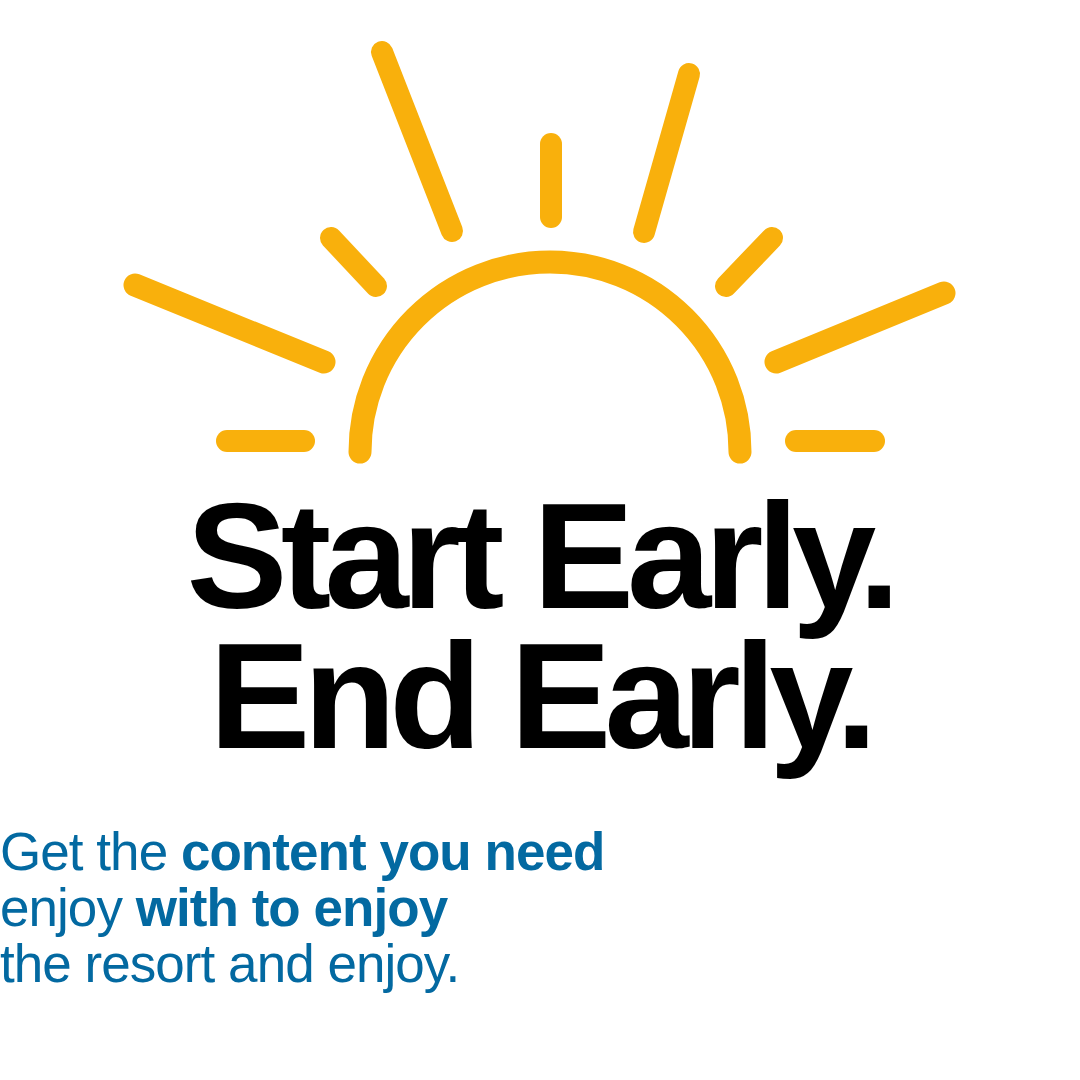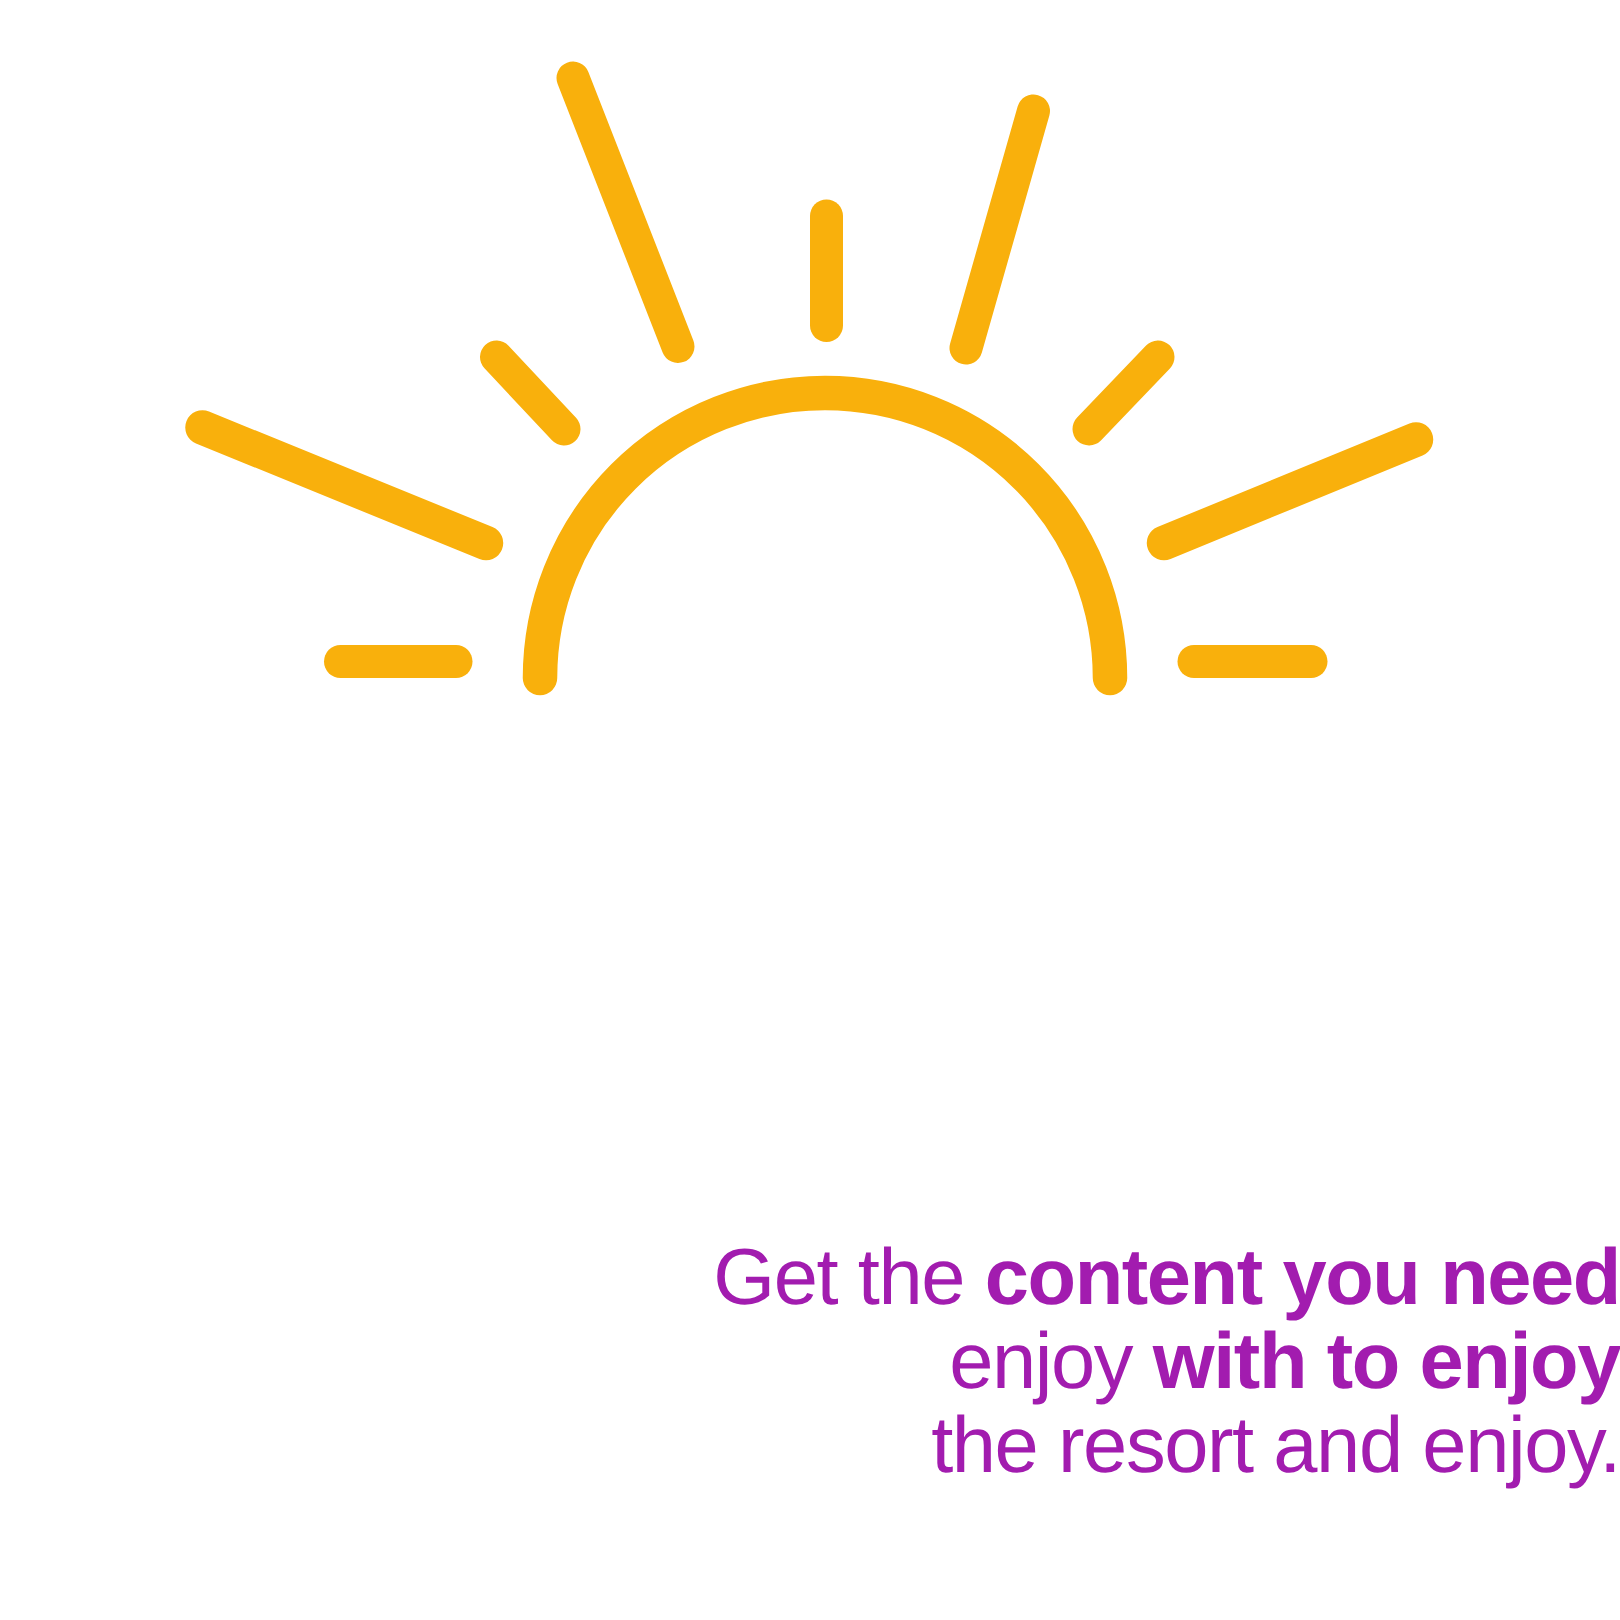--- a/index.html
+++ b/index.html
@@ -113,6 +113,10 @@
     </svg>
   </div>
 
+  <div id="headline">
+    <span class="headline-line" id="headline-line-1">Start Early.</span>
+    <span class="headline-line" id="headline-line-2">End Early.</span>
+  </div>
 
   <div id="subtitle">
 

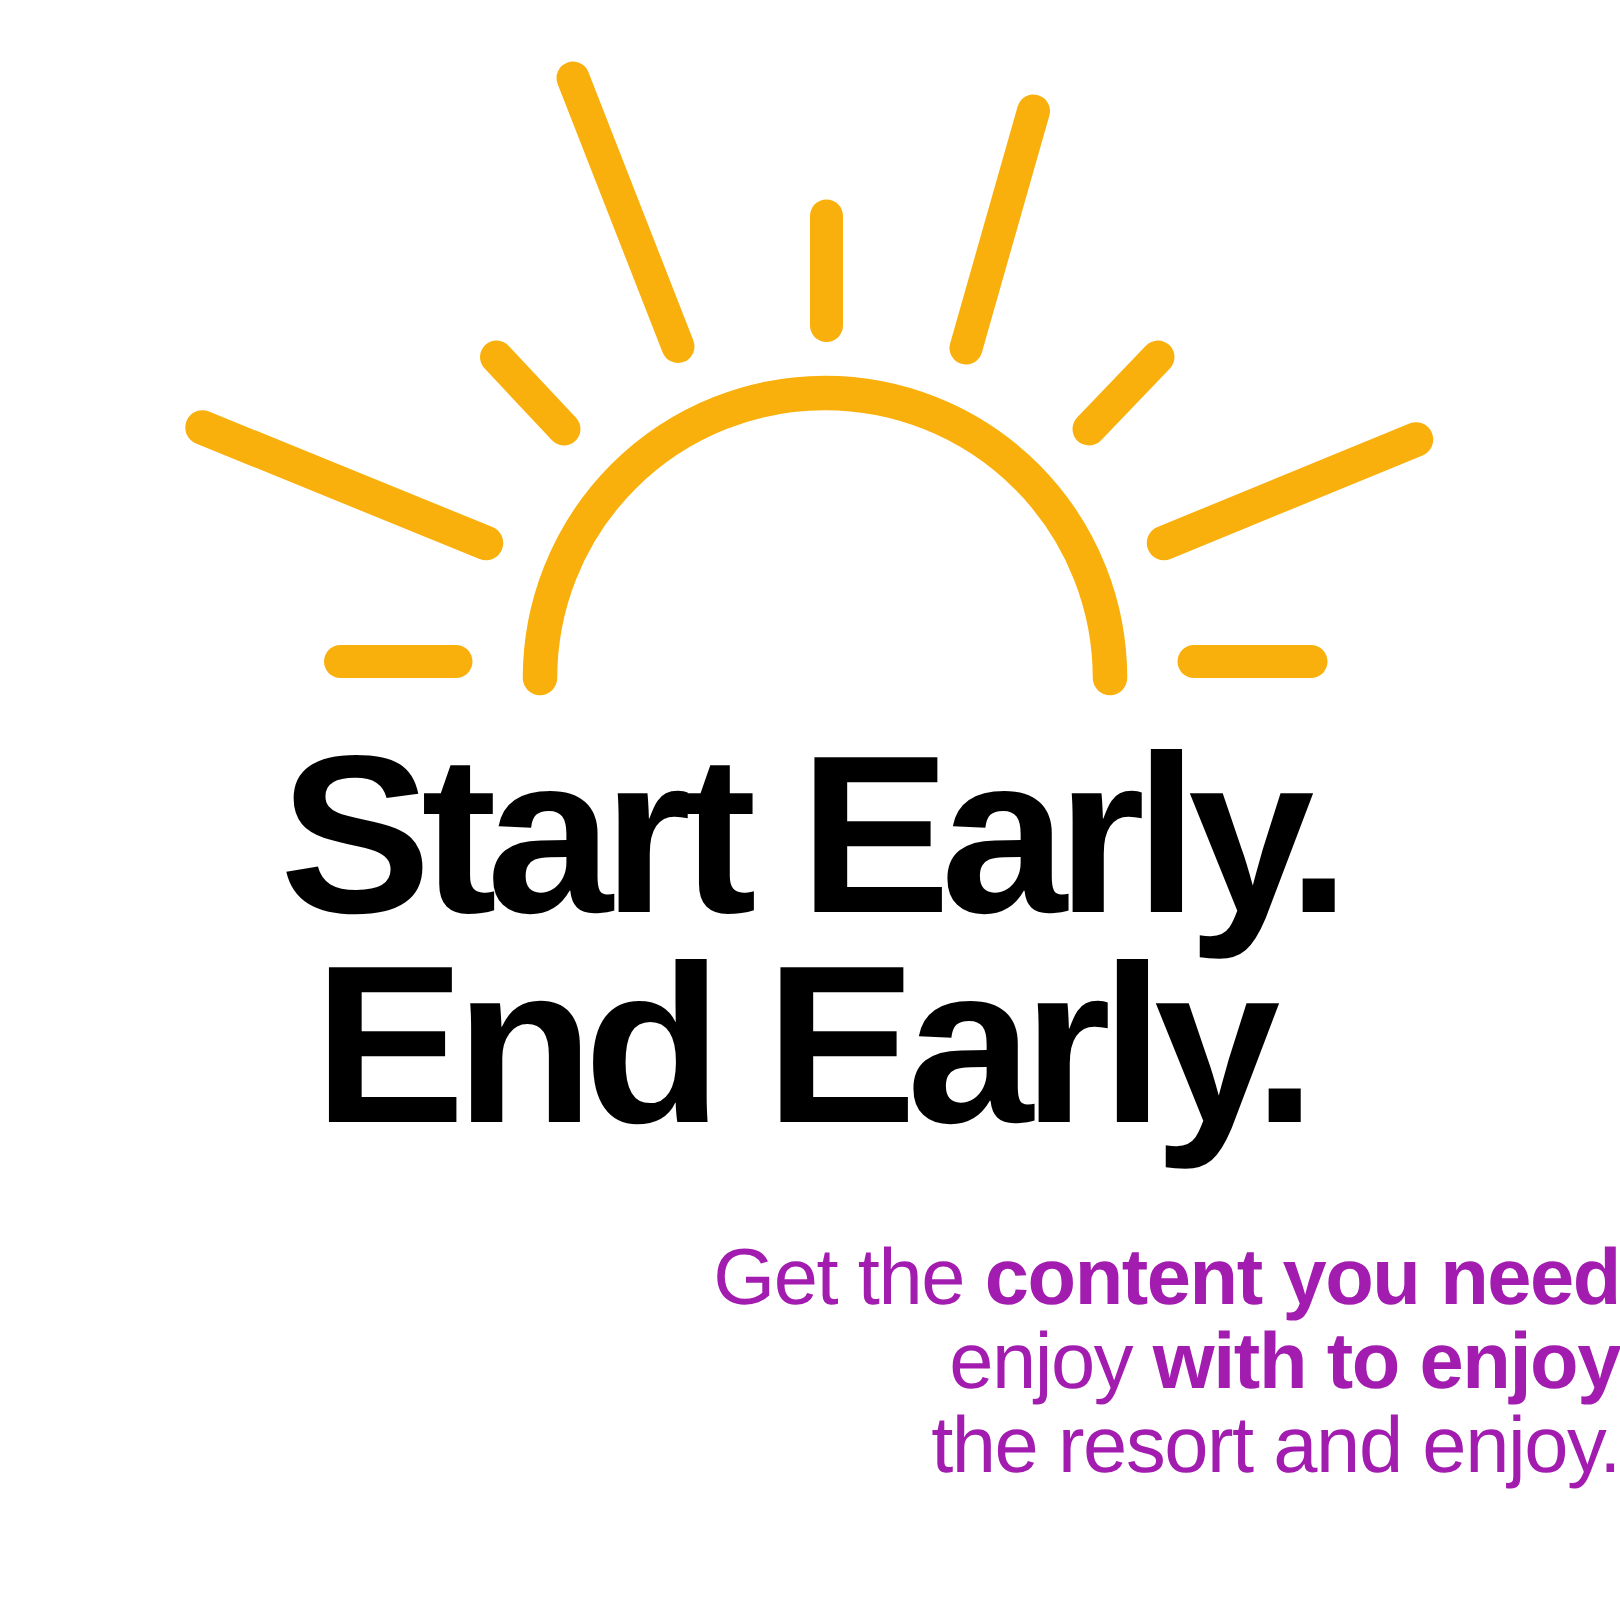--- a/index.html
+++ b/index.html
@@ -64,8 +64,8 @@
     left: 0;
     top: 824px;
     width: 1080px;
-    text-align: right;
-    color: #a21caf;
+    text-align: left;
+    color: #0369a1;
   }
   .subtitle-line {
     display: block;

